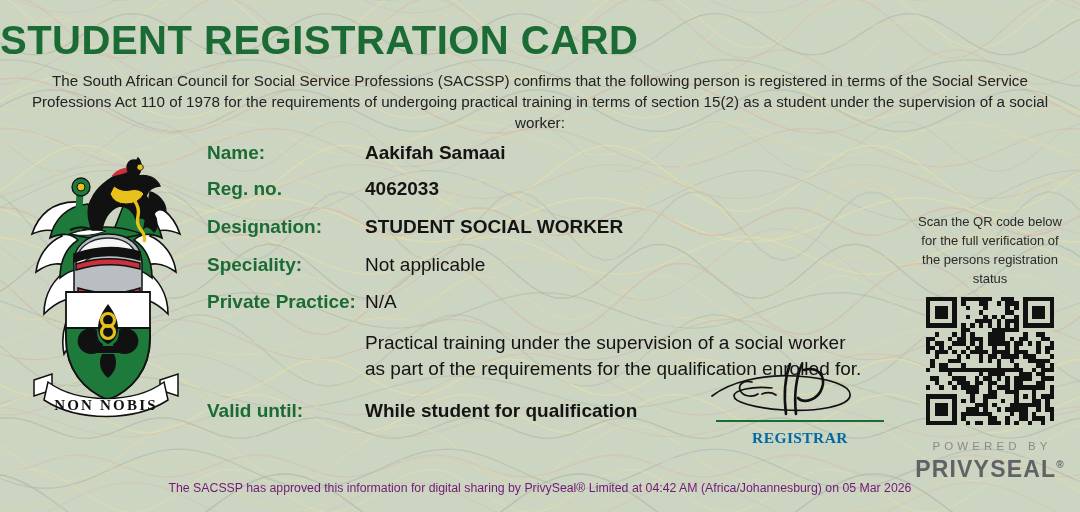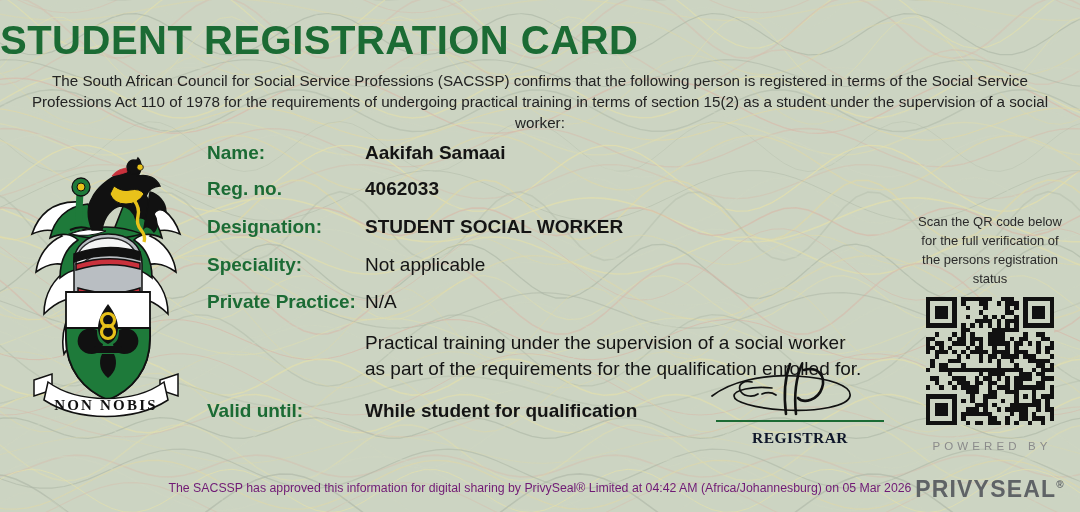--- a/index.html
+++ b/index.html
@@ -130,7 +130,7 @@
     font-family: "Liberation Serif", serif;
     font-size: 15.5px;
     font-weight: bold;
-    color: #0f172a;
+    color: #0369a1;
     letter-spacing: 0.4px;
     line-height: 21px;
   }

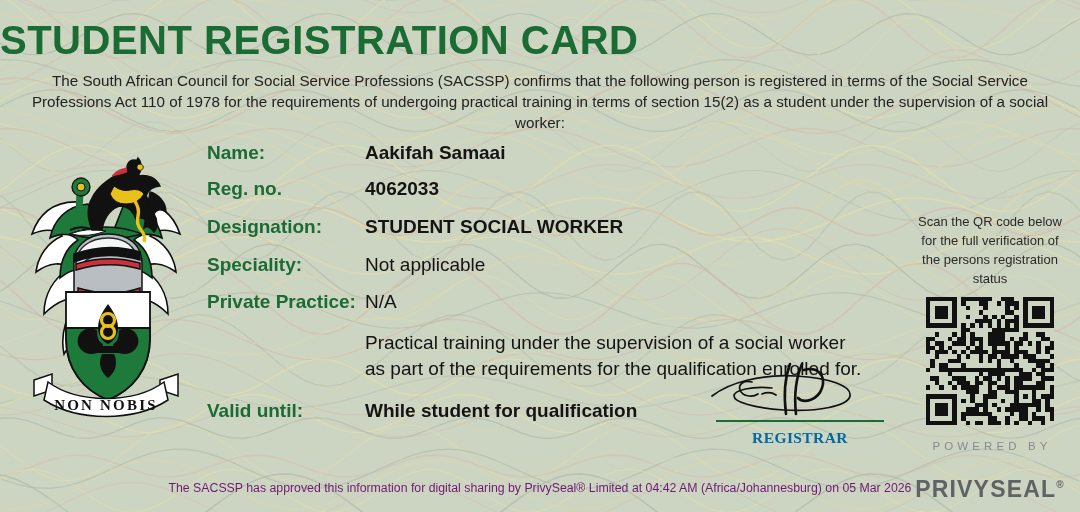--- a/index.html
+++ b/index.html
@@ -167,7 +167,6 @@
     letter-spacing: 1.2px;
     color: #5f6366;
     line-height: 26px;
-    margin-top: 20px;
   }
   .privyseal sup {
     font-size: 10px;

